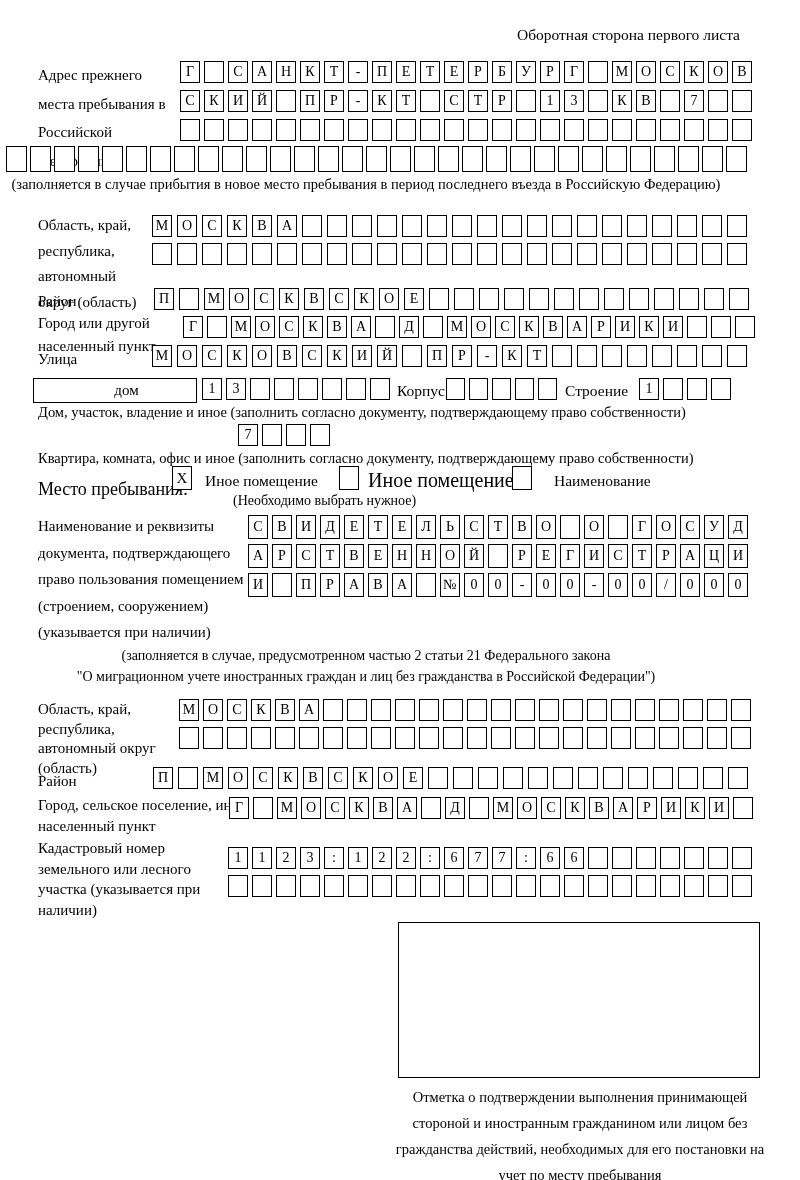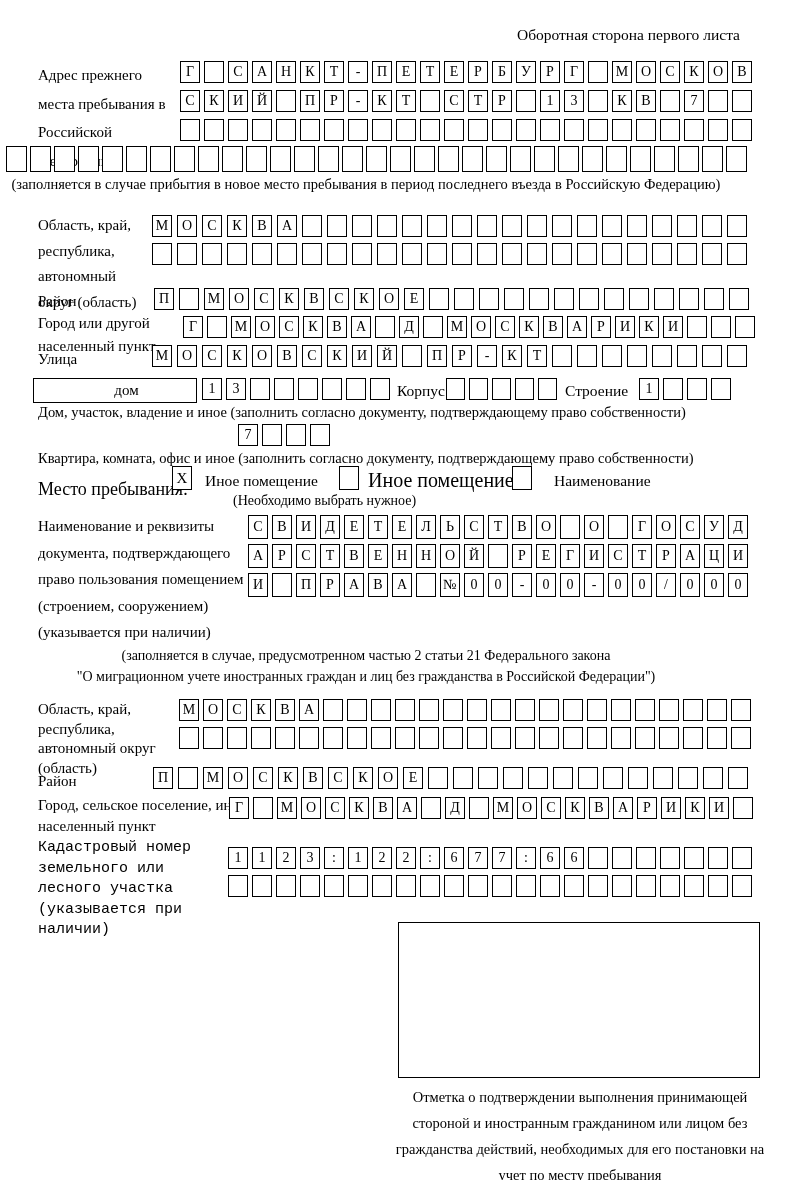--- a/index.html
+++ b/index.html
@@ -535,7 +535,7 @@
       <div class="cell"></div>
     </div>
 
-  <div class="lbl" style="left:38px; top:838px; width:180px; line-height:20.5px;font-family:Liberation Mono, monospace;">Кадастровый номер земельного или лесного участка (указывается при наличии)</div>
+  <div class="lbl" style="left:38px; top:838px; width:180px; line-height:20.5px;">Кадастровый номер земельного или лесного участка (указывается при наличии)</div>
   <div class="cellrow" style="left:228px; top:847px;">
       <div class="cell">1</div>
       <div class="cell">1</div>

